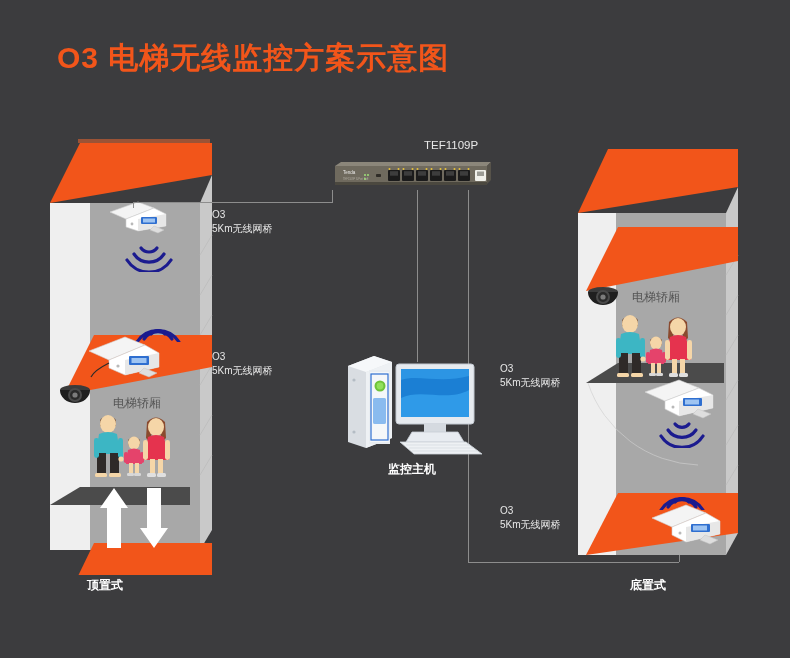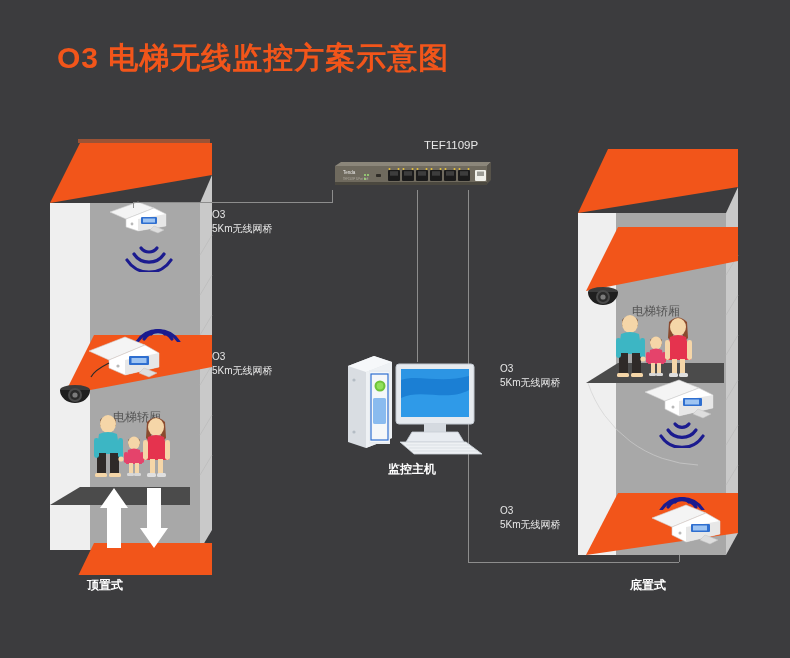--- a/index.html
+++ b/index.html
@@ -20,7 +20,7 @@
 
   
   .lbl{position:absolute;color:#e8e8e8;font-size:10px;line-height:14px;white-space:pre;}
-  .lbl.gray{color:#555;margin-top:14px;}
+  .lbl.gray{color:#555;}
   .lbl.big{font-size:12px;font-weight:bold;color:#ffffff;}
 
   

